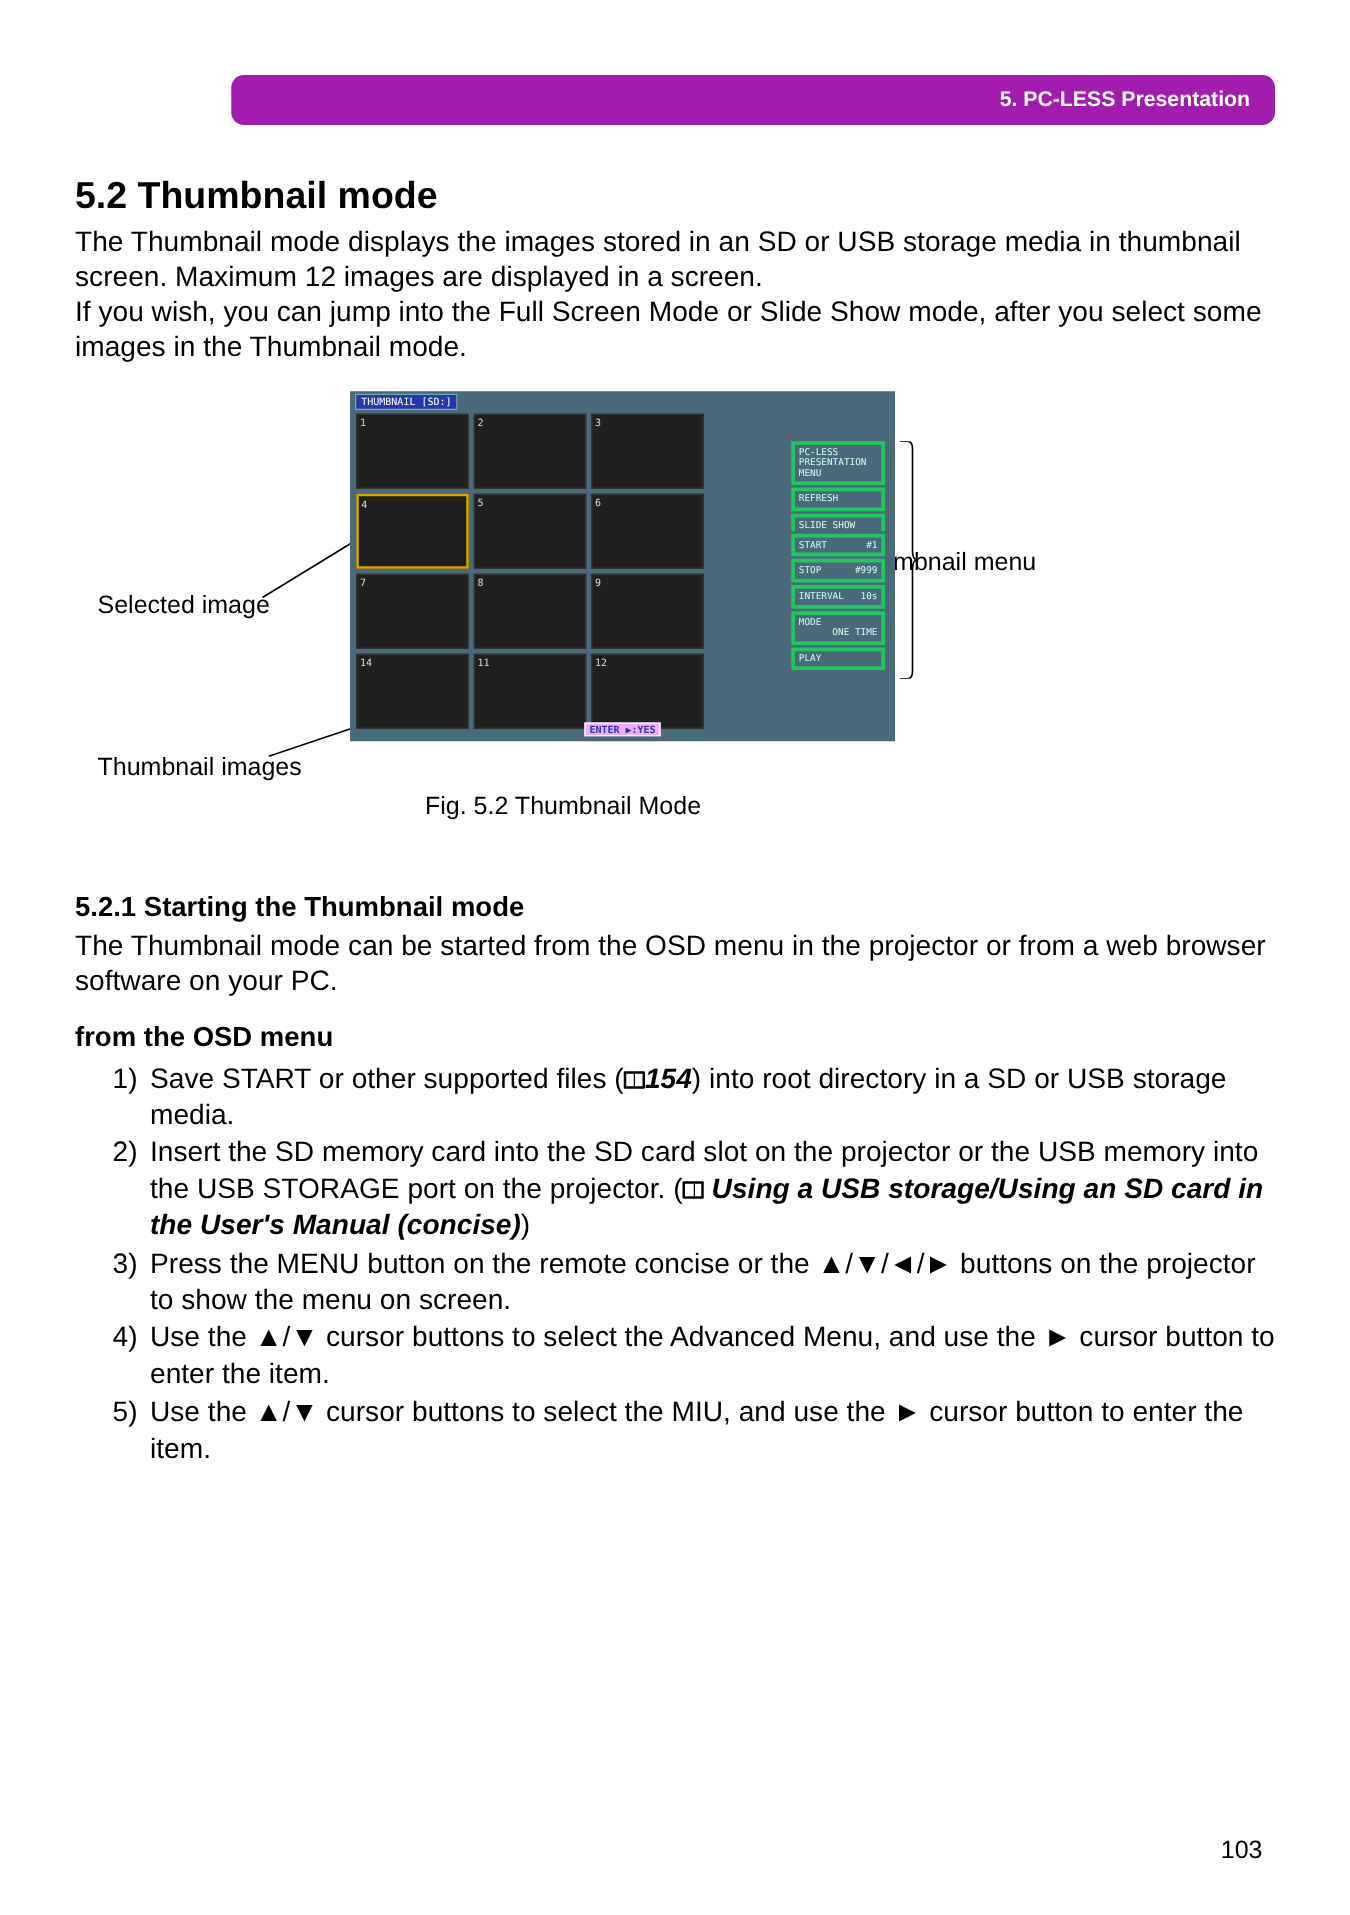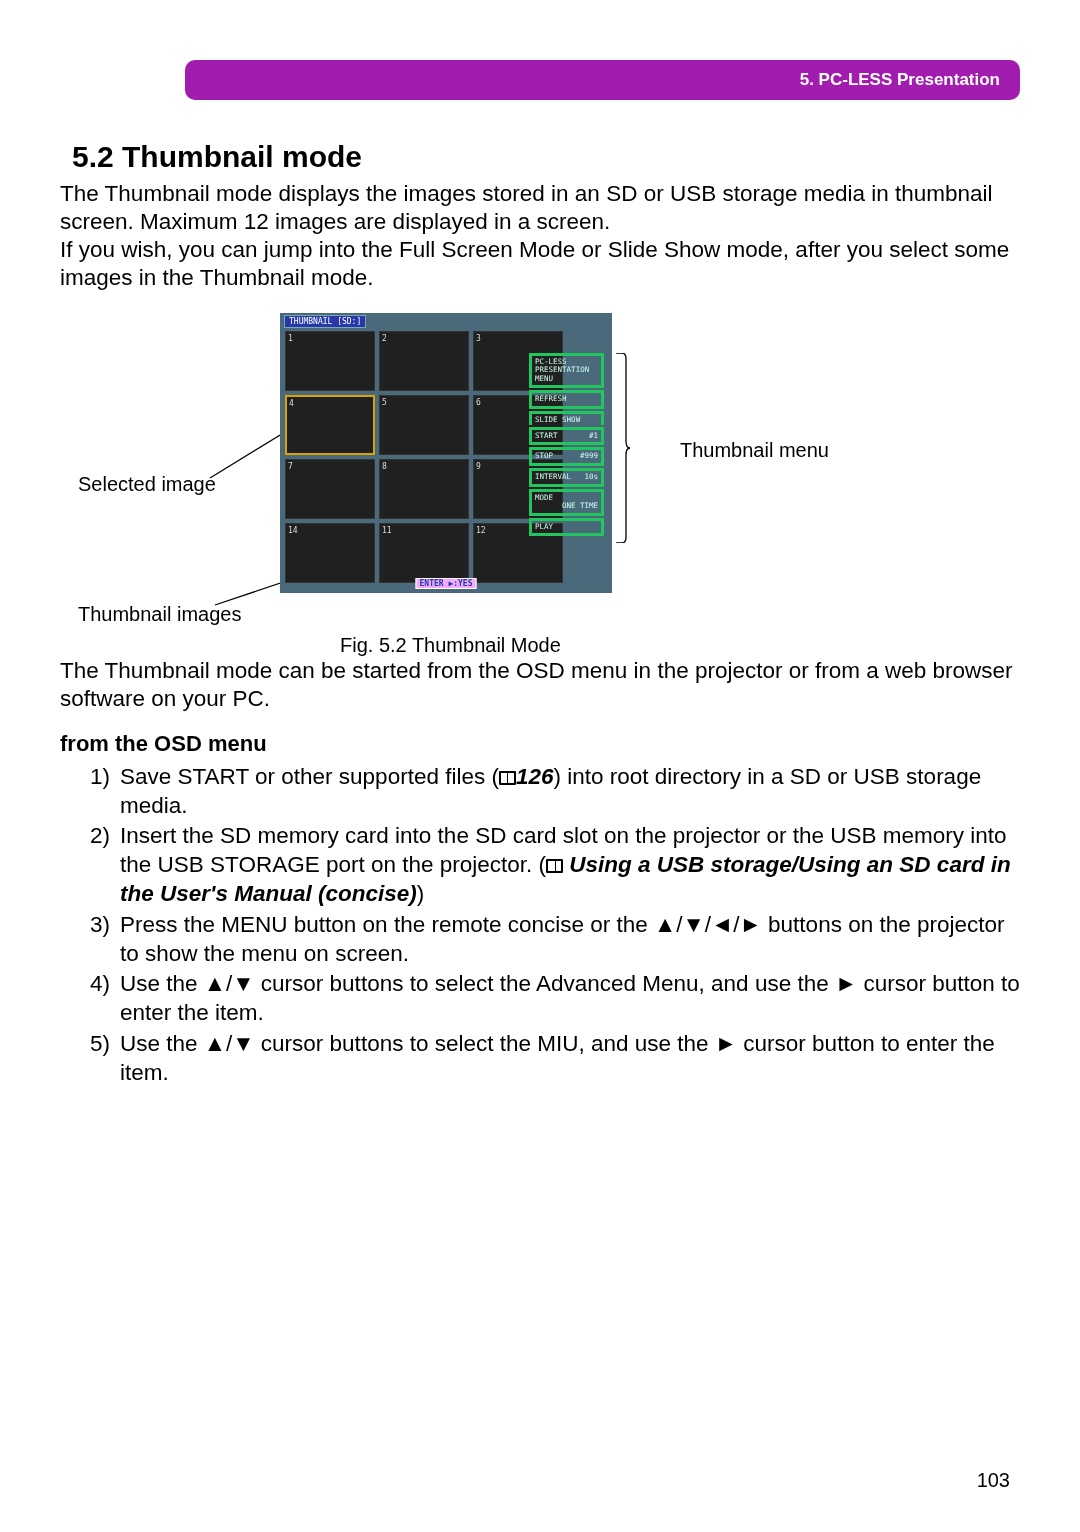--- a/index.html
+++ b/index.html
@@ -33,7 +33,7 @@
   }
   h1.section-title {
     font-size: 30px;
-    margin: 40px 0 6px 12px;
+    margin: 40px 0 6px 0;
   }
   p.intro {
     font-size: 22.5px;

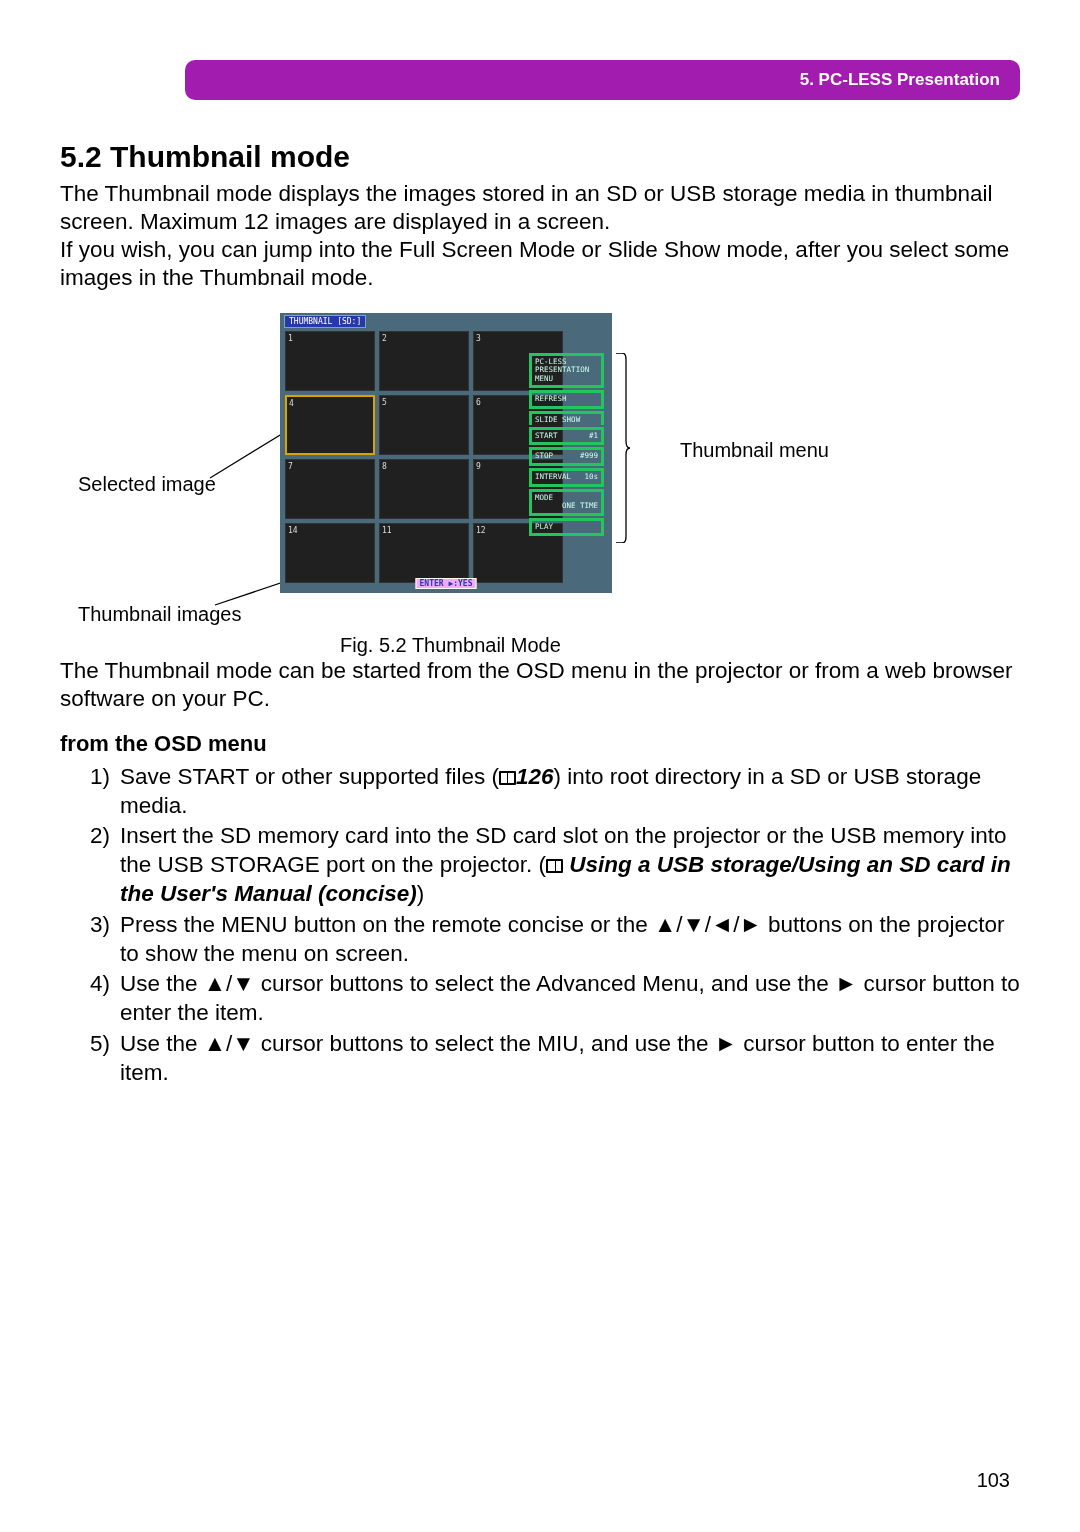--- a/index.html
+++ b/index.html
@@ -64,7 +64,7 @@
     position: absolute;
     left: 220px;
     top: 0;
-    width: 332px;
+    width: 436px;
     height: 280px;
     background: #4a6a7c;
     font-family: "Lucida Console", monospace;

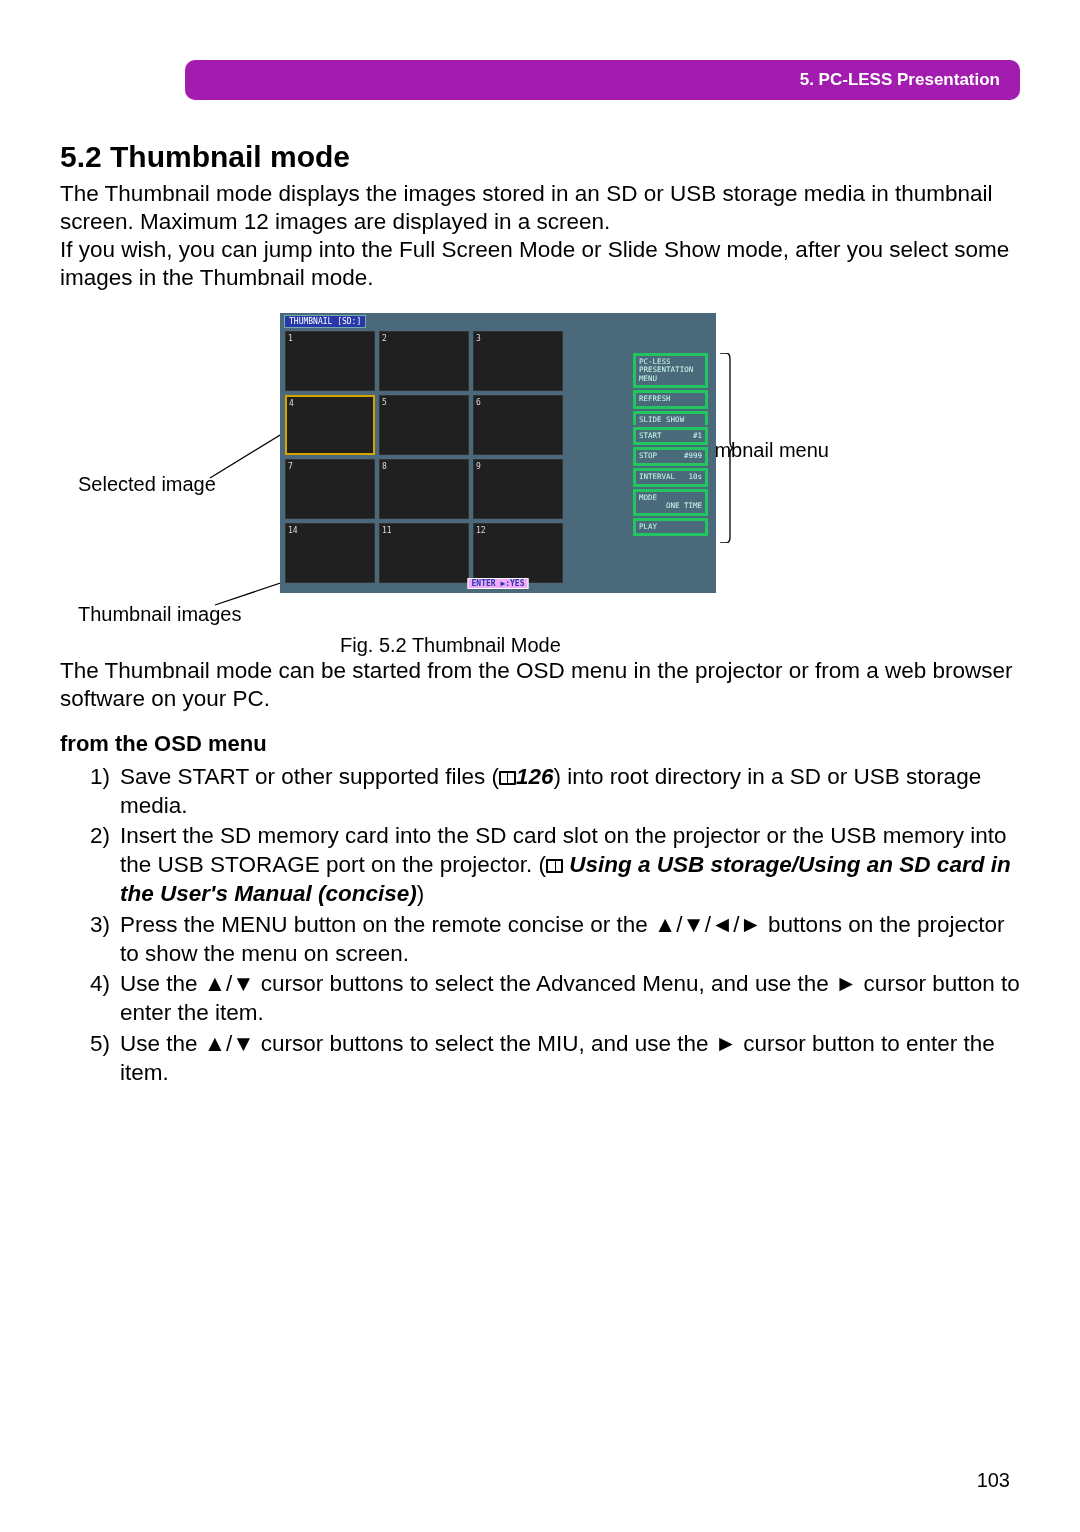--- a/index.html
+++ b/index.html
@@ -258,6 +258,7 @@
     <div class="fig-caption">Fig. 5.2 Thumbnail Mode</div>
   </div>
 
+  <h2 class="sub">5.2.1 Starting the Thumbnail mode</h2>
   <p class="sub-intro">The Thumbnail mode can be started from the OSD menu in the projector or from a web browser software on your PC.</p>
 
   <div class="osd-title">from the OSD menu</div>

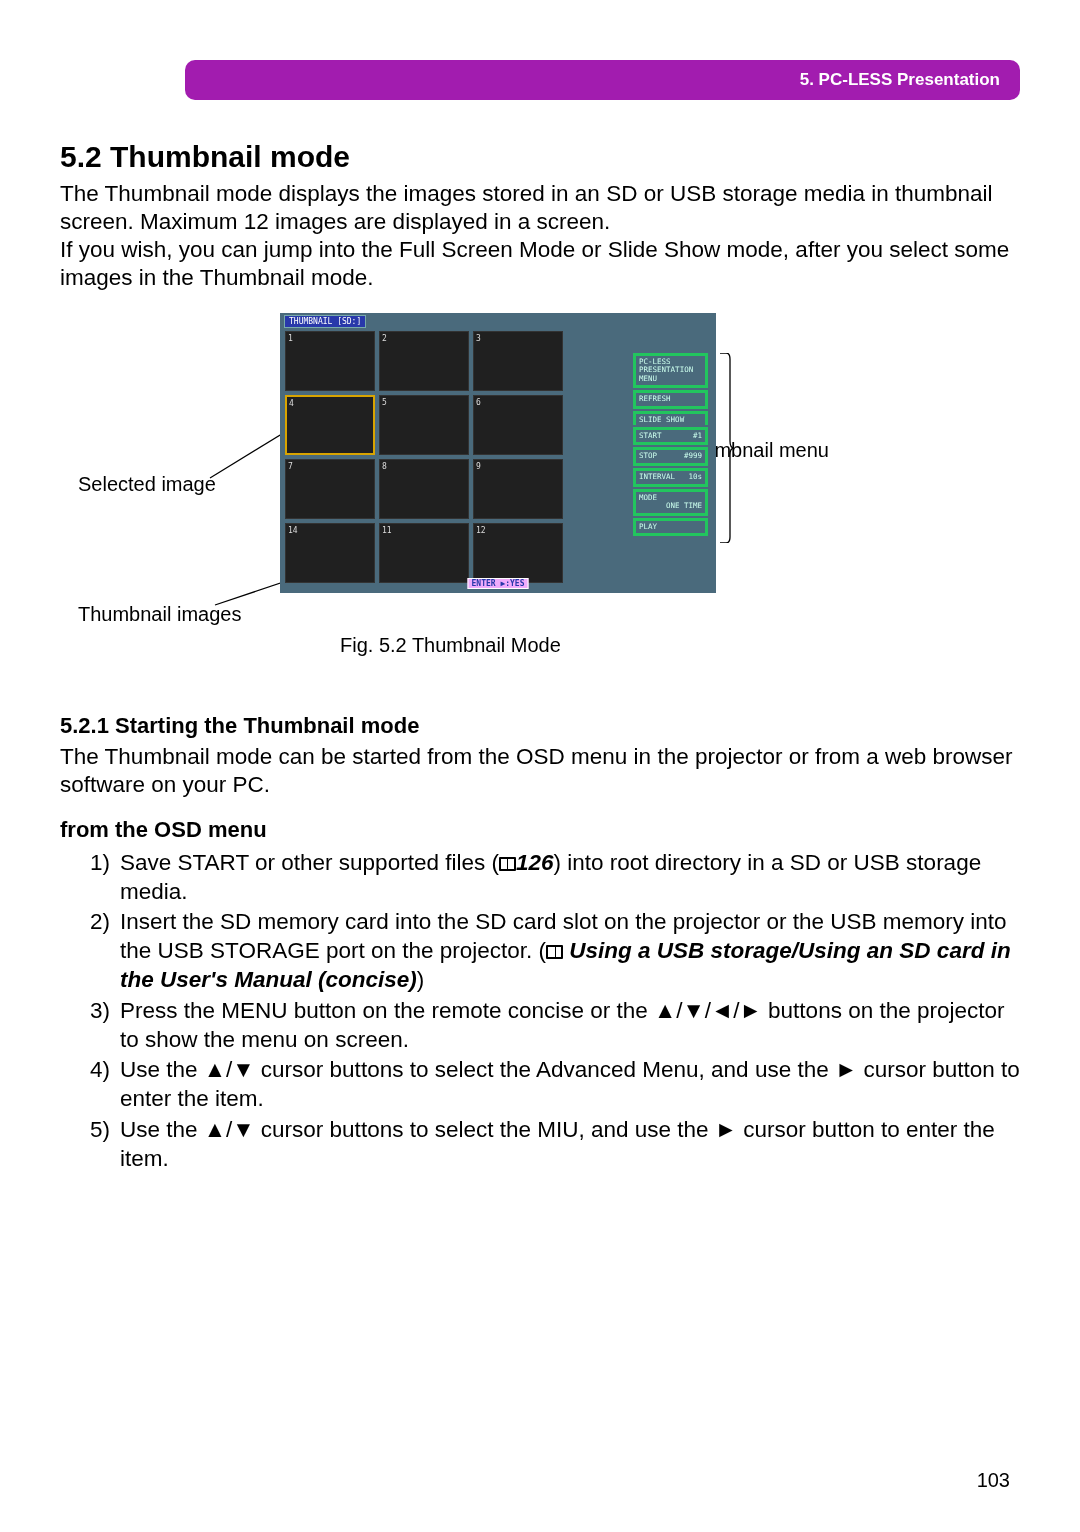--- a/index.html
+++ b/index.html
@@ -265,7 +265,7 @@
 
   <ol class="steps">
     <li>
-      <span>Save START or other supported files (</span><span class="book-icon"></span><span class="ref-num">126</span><span>) into root directory in a SD or USB storage media.</span>
+      <span>Save START or other supported files (</span><span class="book-icon"></span><span class="ref-num">154</span><span>) into root directory in a SD or USB storage media.</span>
     </li>
     <li>
       <span>Insert the SD memory card into the SD card slot on the projector or the USB memory into the USB STORAGE port on the projector. (</span><span class="book-icon"></span> <span class="manual-ref">Using a USB storage/Using an SD card in the User's Manual (concise)</span><span>)</span>

